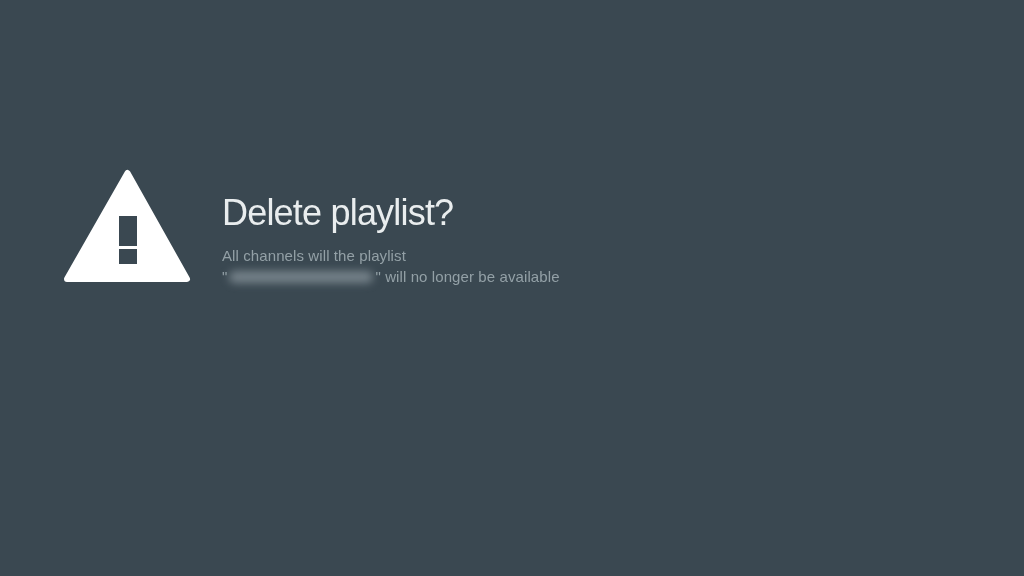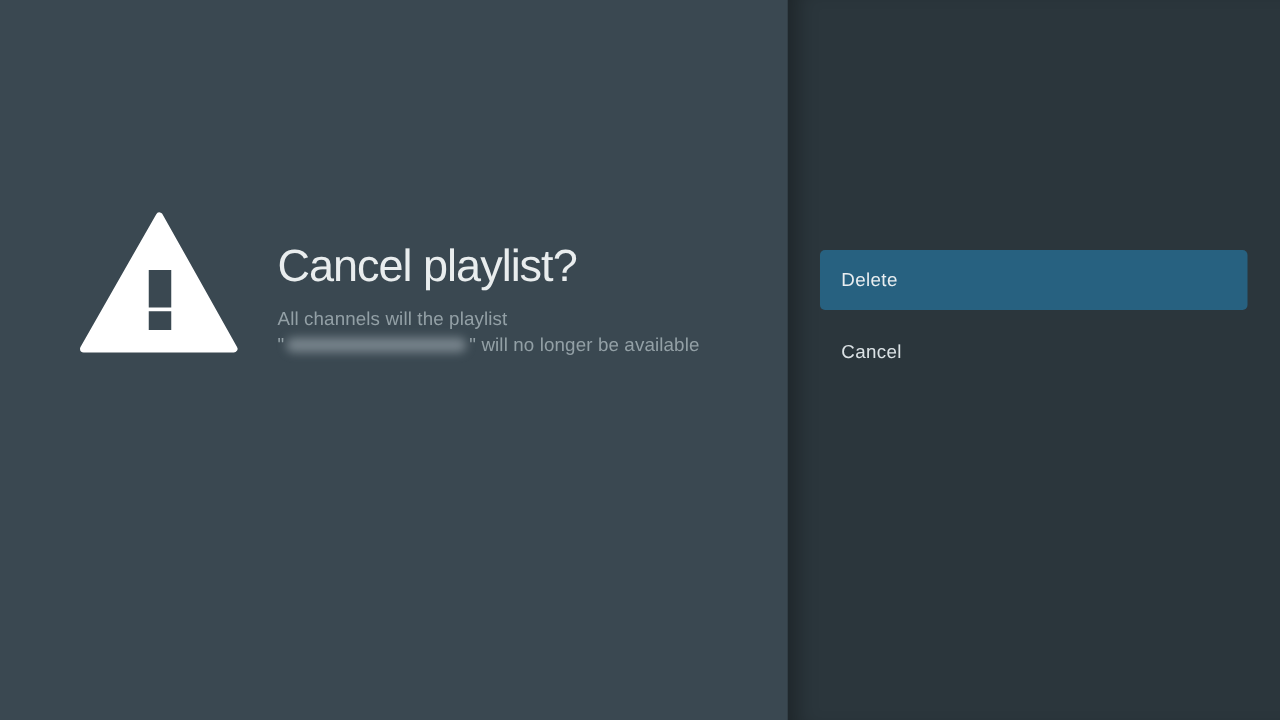--- a/index.html
+++ b/index.html
@@ -71,7 +71,7 @@
       </svg>
     </div>
 
-    <h1 class="dialog-title">Cancel playlist?</h1>
+    <h1 class="dialog-title">Delete playlist?</h1>
 
     <p class="dialog-desc"><span>All channels will the playlist</span><br><span>"</span><span class="redacted"></span><span>" will no longer be available</span></p>
   </div>

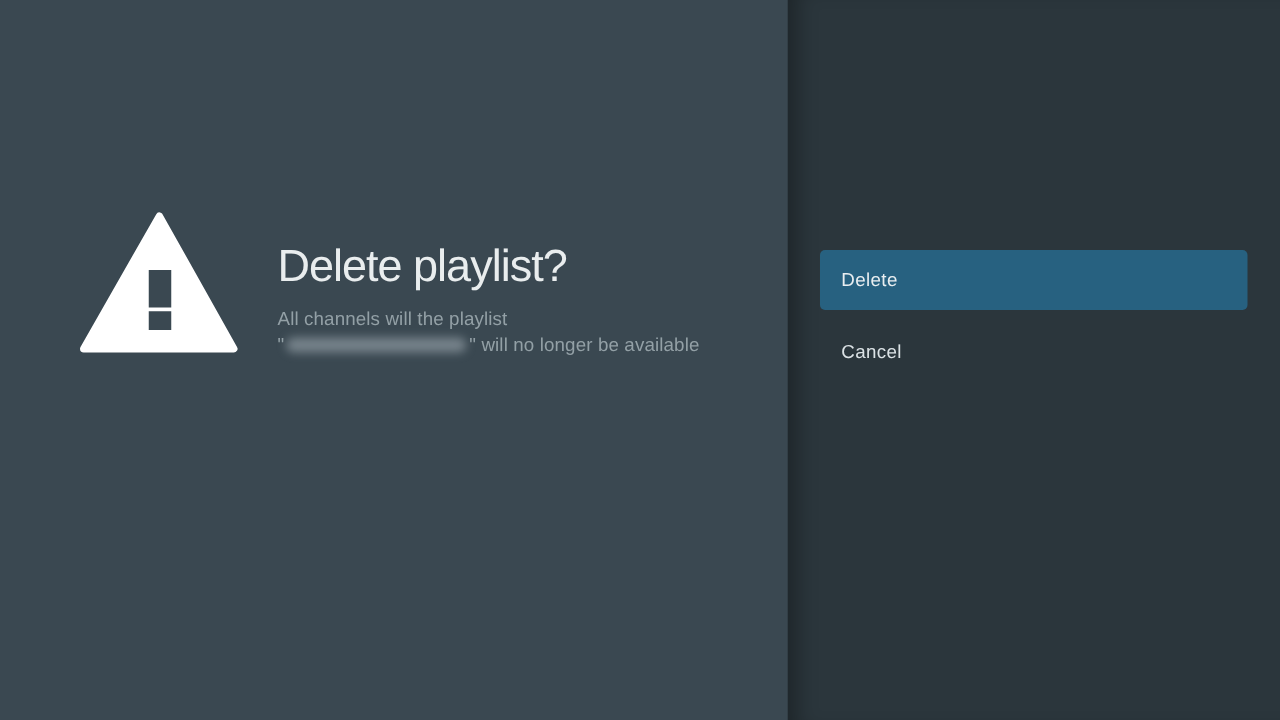--- a/index.html
+++ b/index.html
@@ -76,14 +76,6 @@
     <p class="dialog-desc"><span>All channels will the playlist</span><br><span>"</span><span class="redacted"></span><span>" will no longer be available</span></p>
   </div>
 
-  <div class="actions-pane">
-    <div class="action focused">
-      <span>Delete</span>
-    </div>
-    <div class="action unfocused">
-      <span>Cancel</span>
-    </div>
-  </div>
 
 </div>
 

